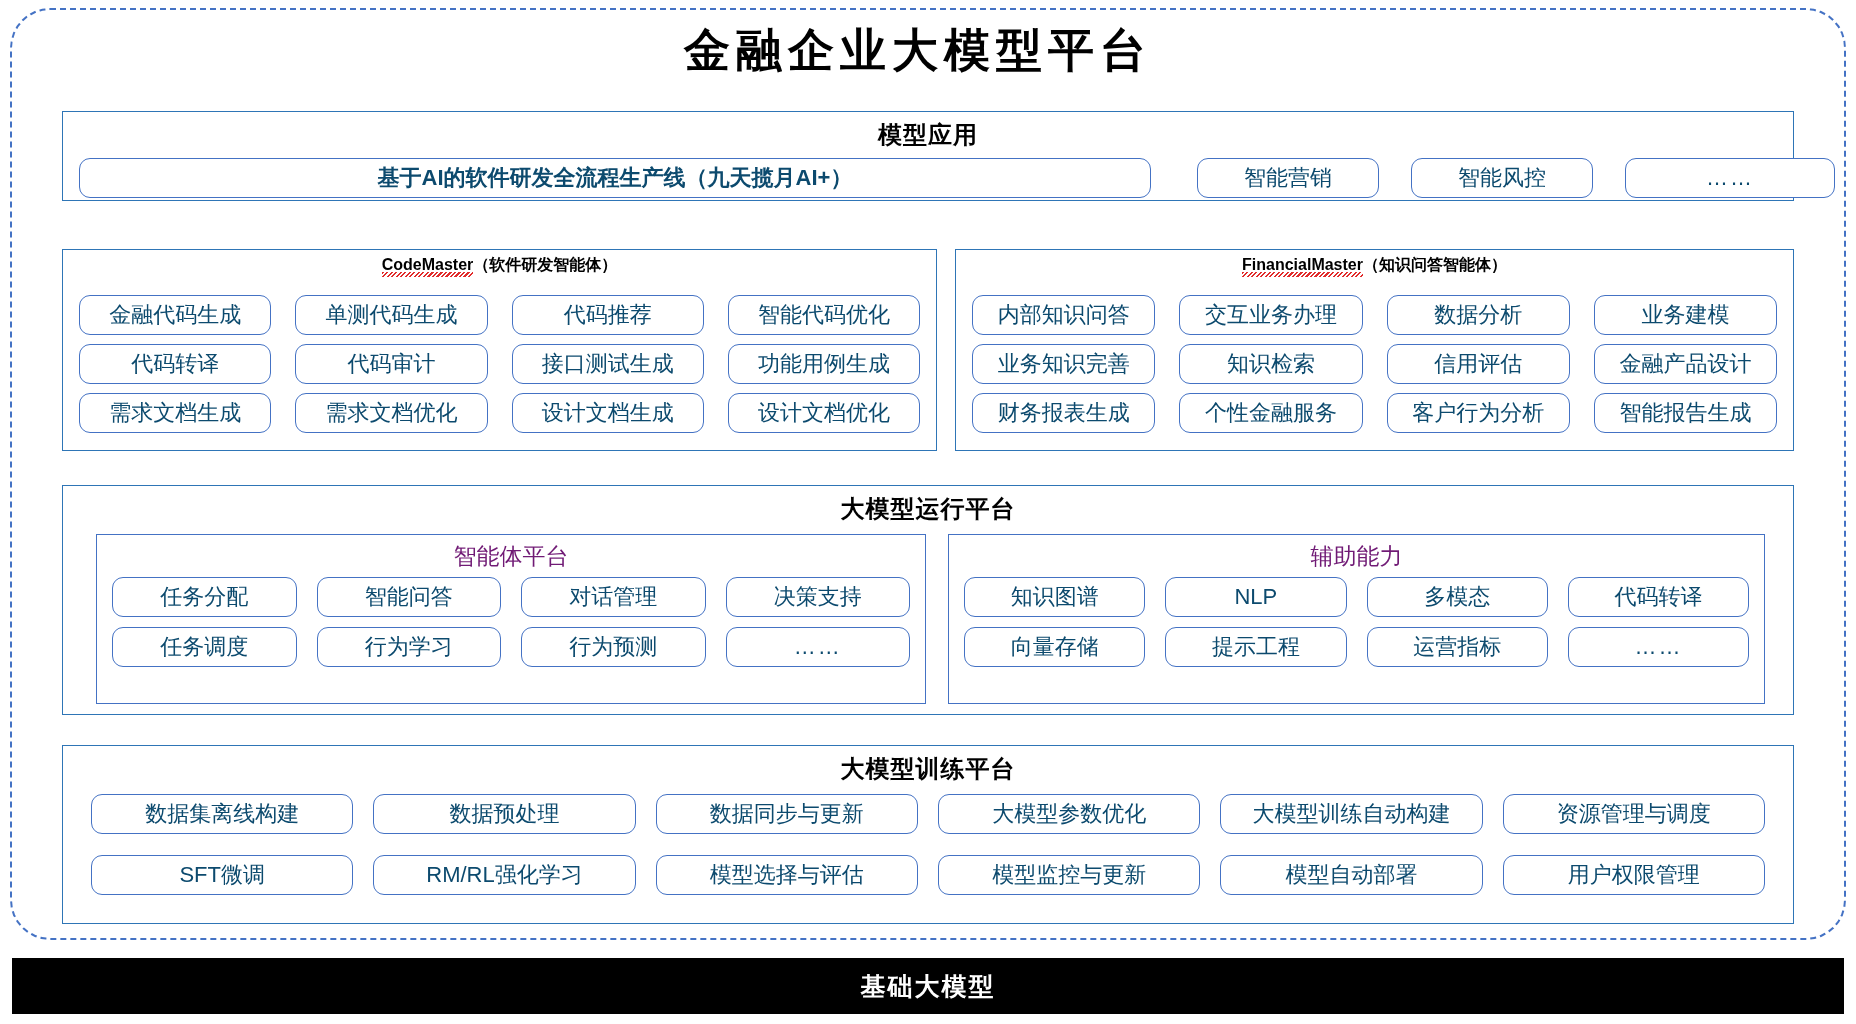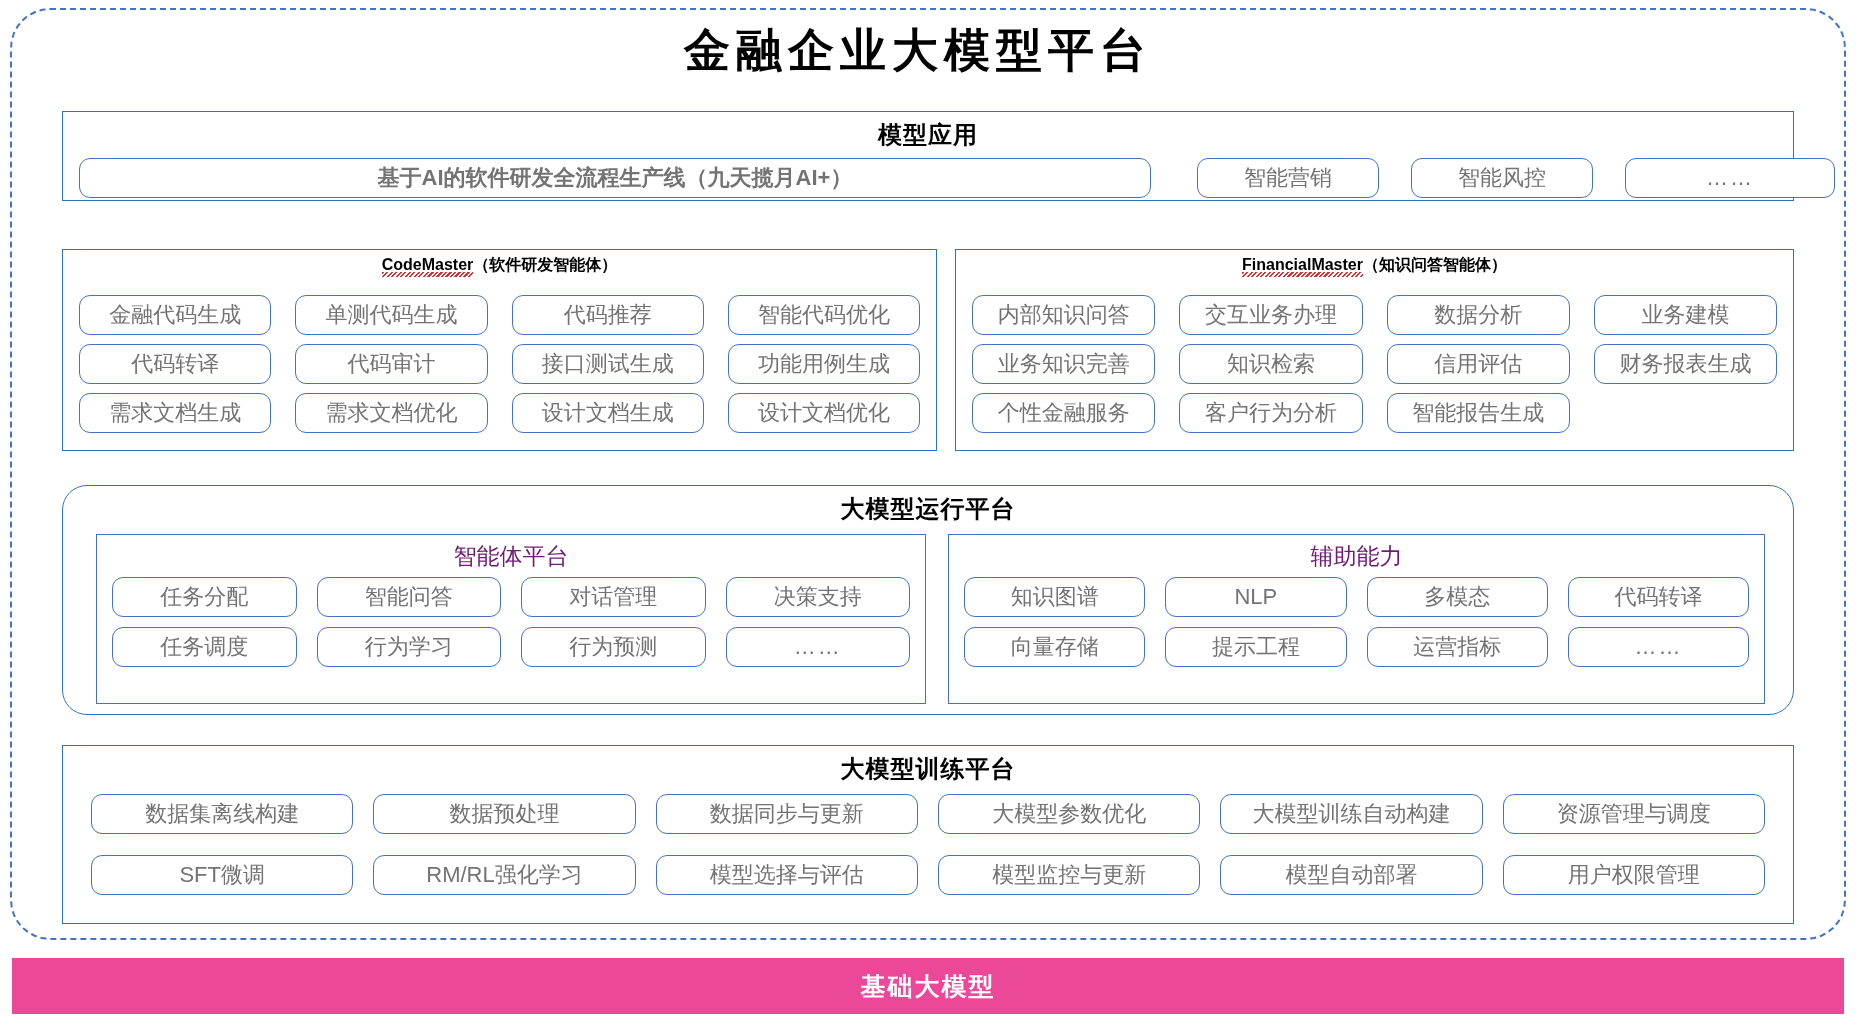--- a/index.html
+++ b/index.html
@@ -55,7 +55,7 @@
     border-radius:11px;
     background:#fff;
     display:flex;align-items:center;justify-content:center;
-    font-size:22px;color:#737373;
+    font-size:22px;color:#0c4a6e;
     white-space:nowrap;
     height:40px;
   }

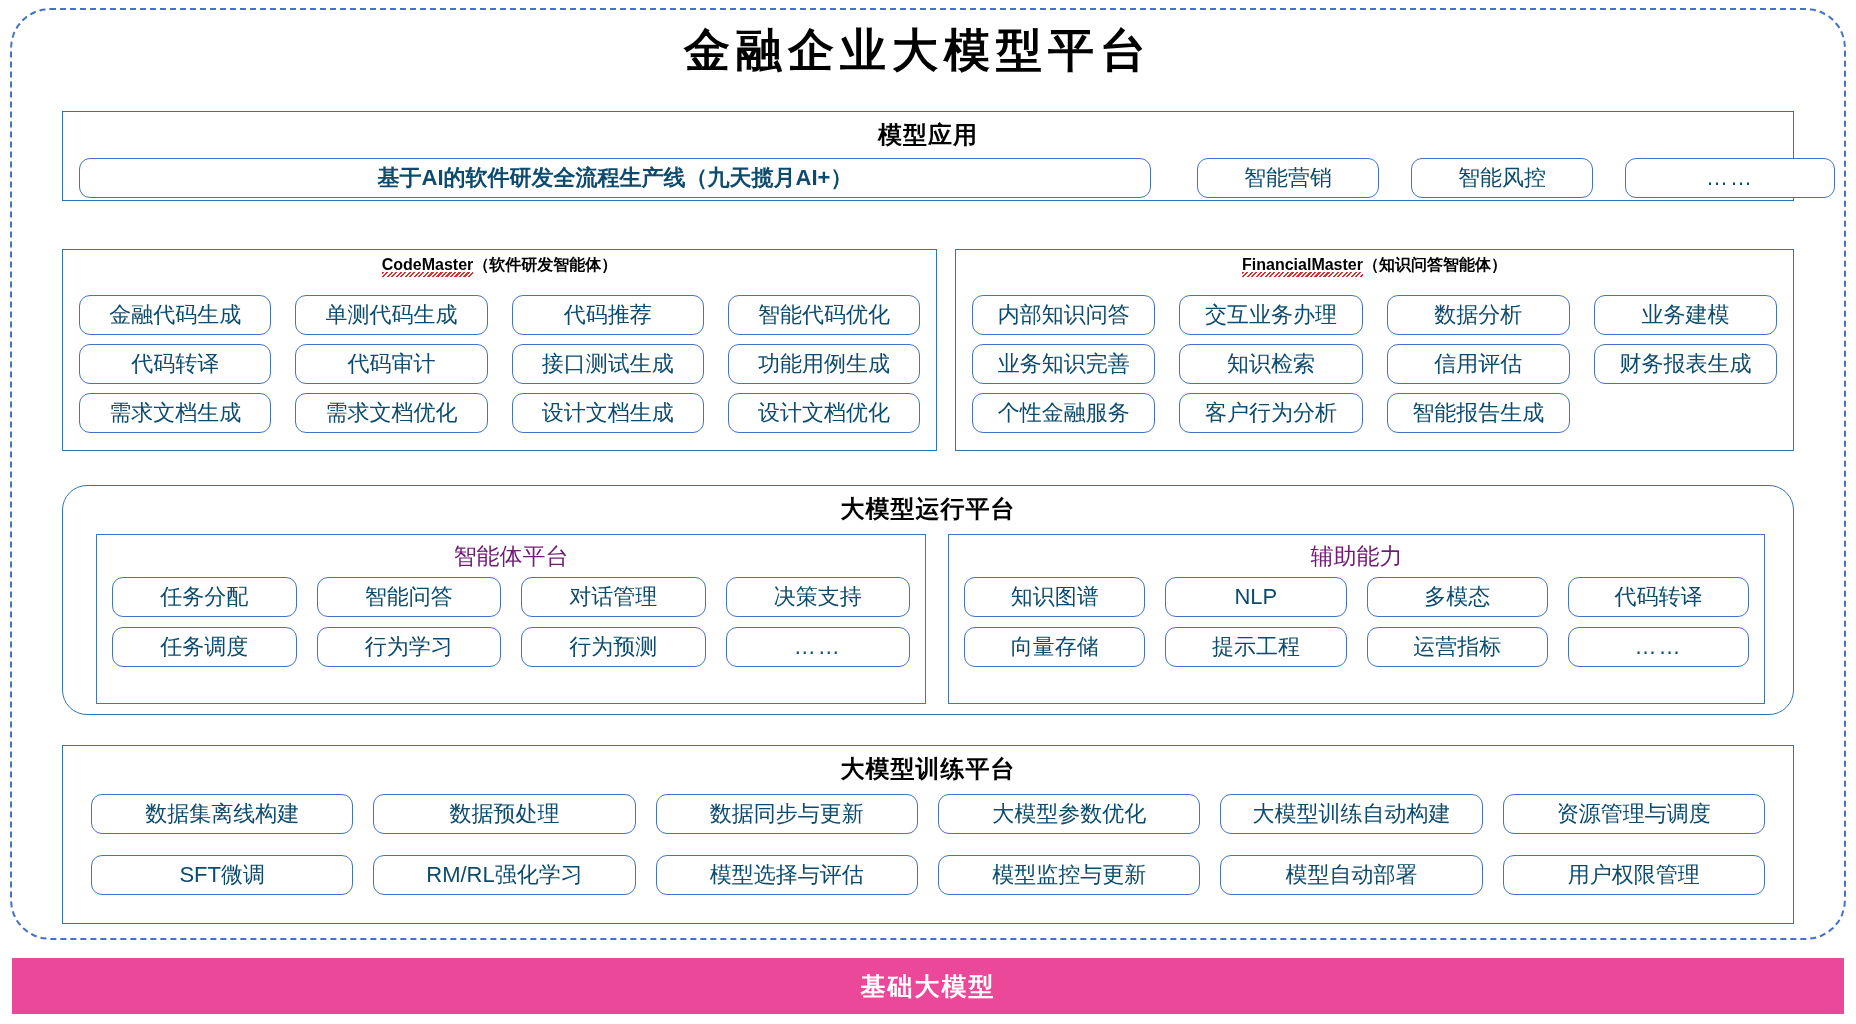--- a/index.html
+++ b/index.html
@@ -175,6 +175,7 @@
       <div class="pill">业务知识完善</div>
       <div class="pill">知识检索</div>
       <div class="pill">信用评估</div>
+      <div class="pill">金融产品设计</div>
       <div class="pill">财务报表生成</div>
       <div class="pill">个性金融服务</div>
       <div class="pill">客户行为分析</div>

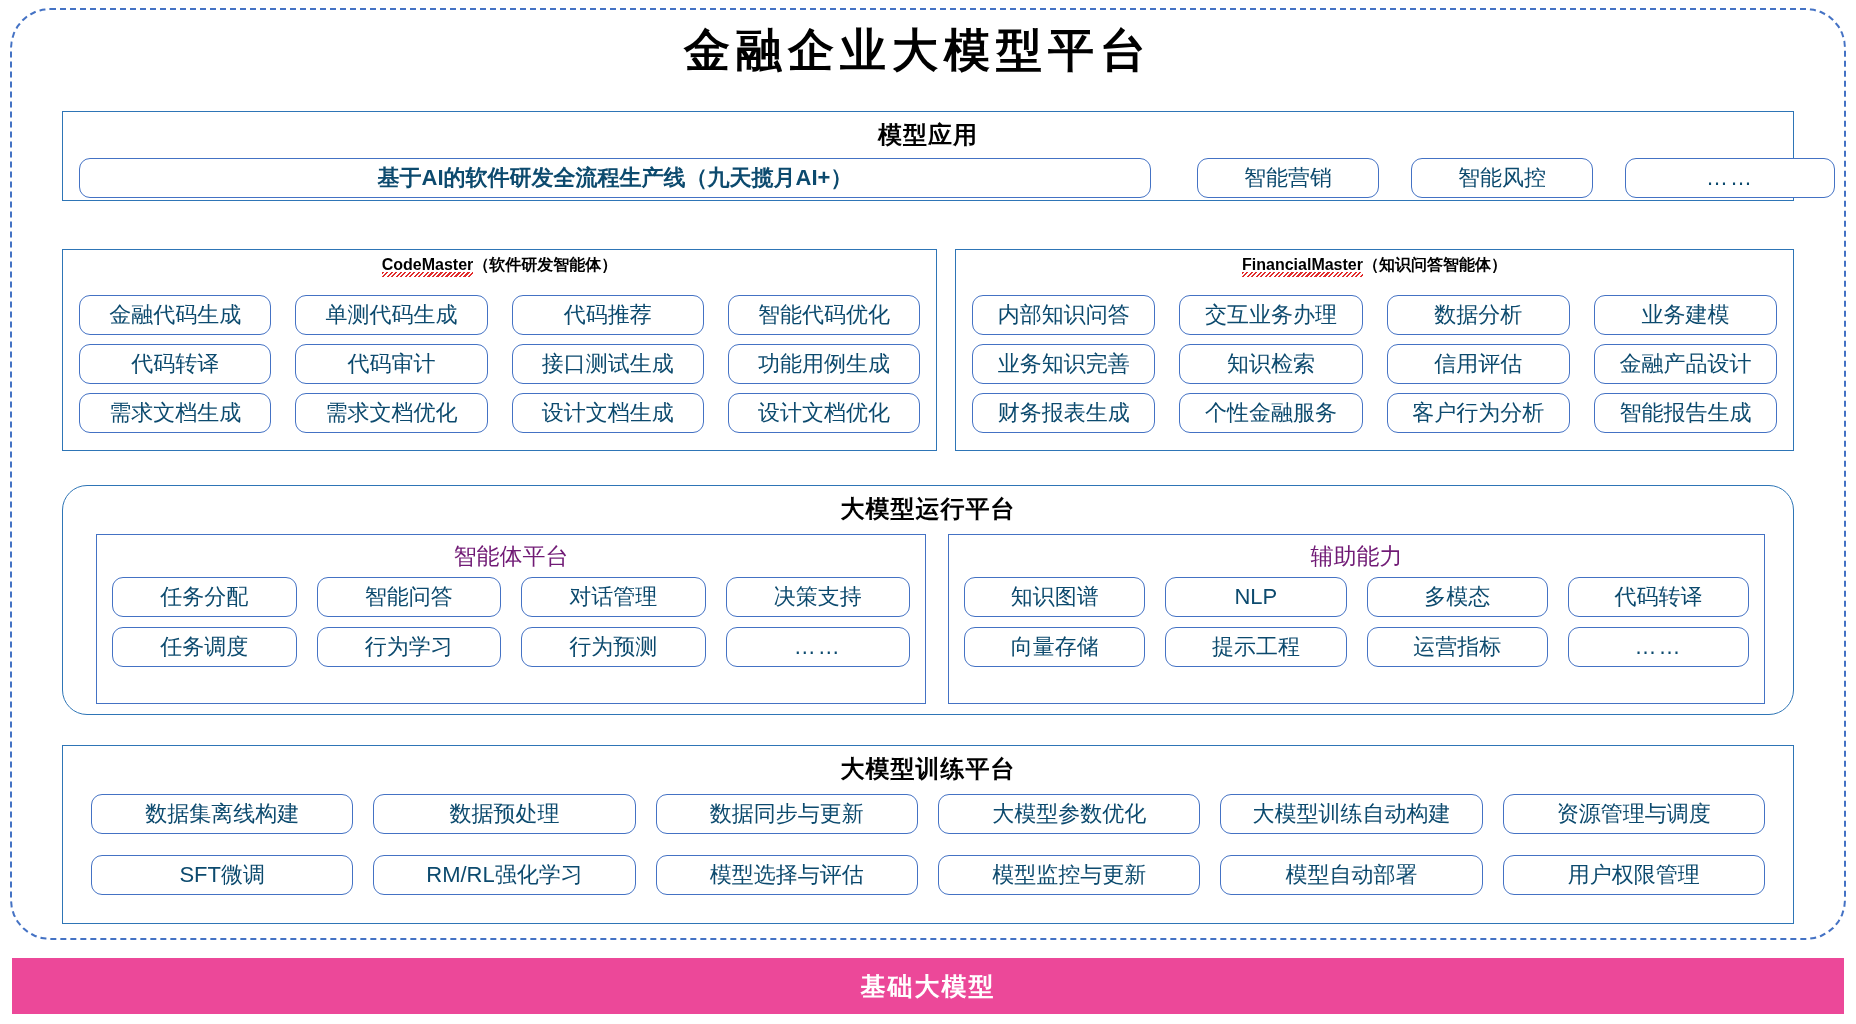--- a/index.html
+++ b/index.html
@@ -94,7 +94,7 @@
   }
 
   
-  #sec-run{left:62px;top:485px;width:1732px;height:230px;border-radius:25px;}
+  #sec-run{left:62px;top:485px;width:1732px;height:230px;}
   .run-inner{
     position:absolute;box-sizing:border-box;
     border:1.4px solid #4472C4;background:#fff;top:48px;height:170px;

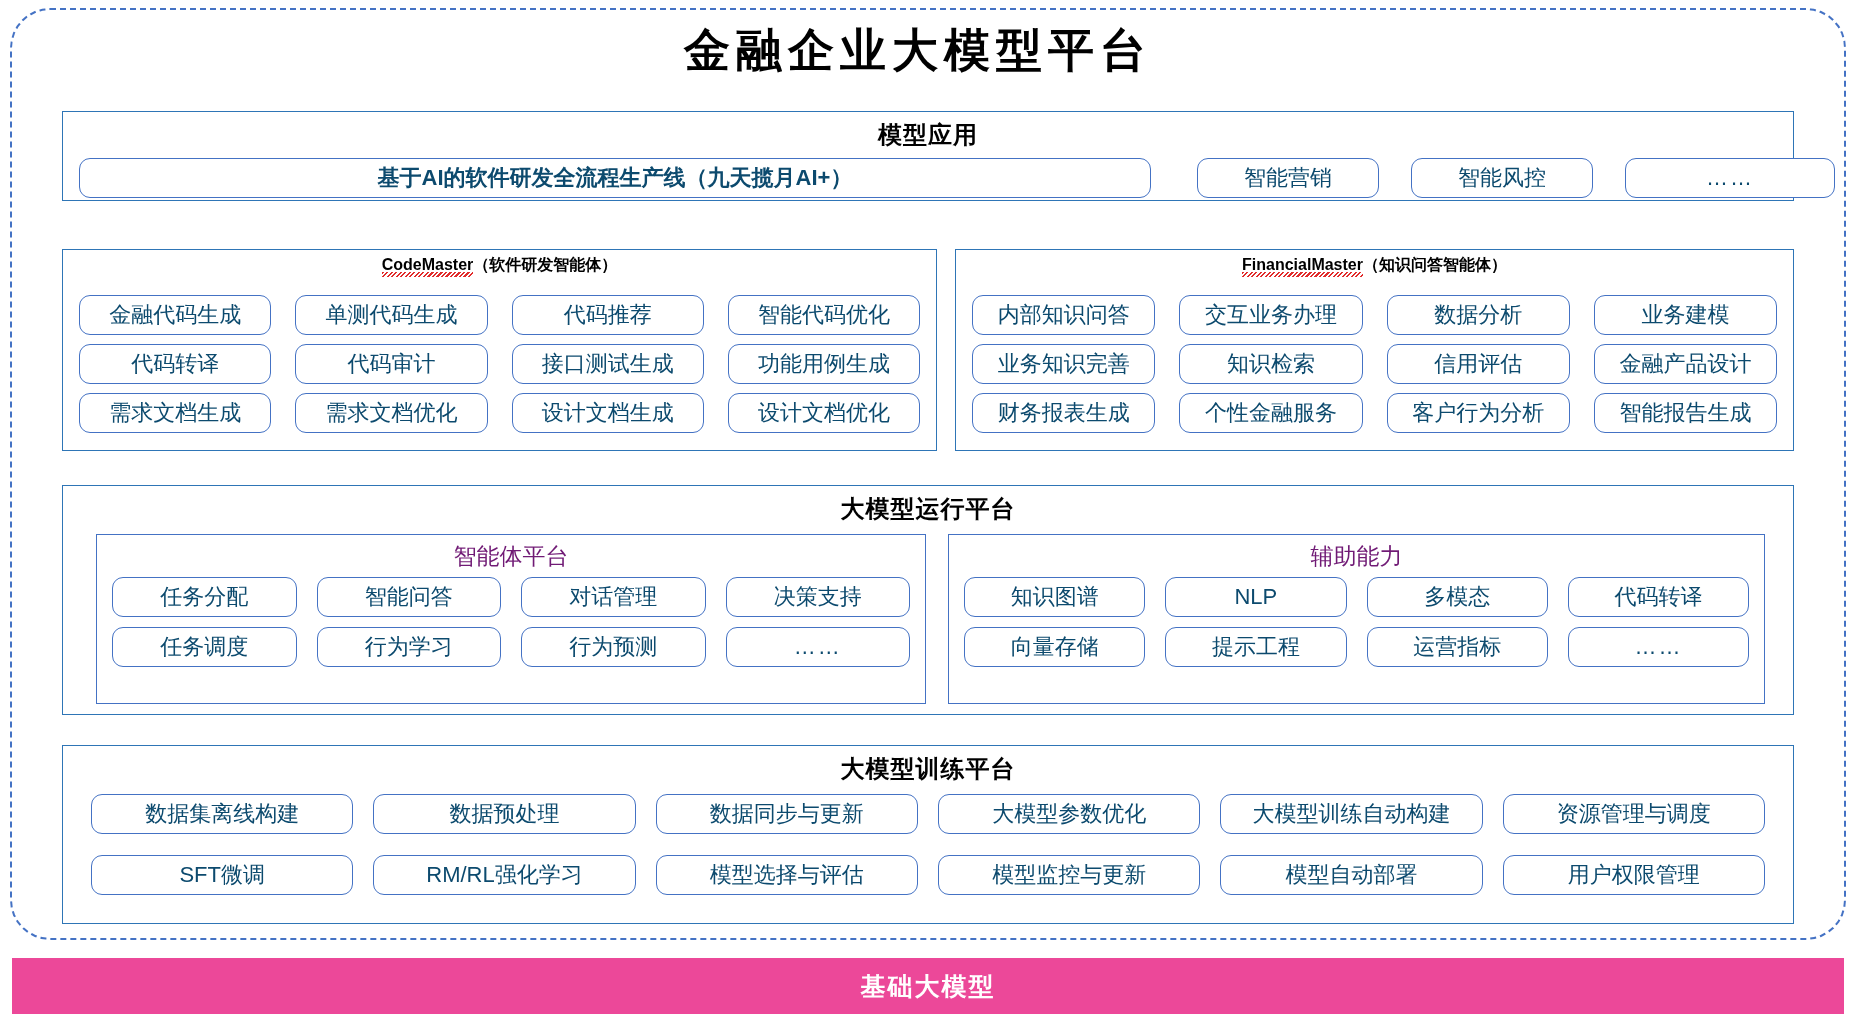--- a/index.html
+++ b/index.html
@@ -119,7 +119,7 @@
   .base-bar{
     position:absolute;left:12px;top:958px;
     width:1832px;height:56px;
-    background:#ec4899;
+    background:#000000;
     display:flex;align-items:center;justify-content:center;
     color:#fff;font-size:25px;font-weight:700;letter-spacing:2px;
   }

